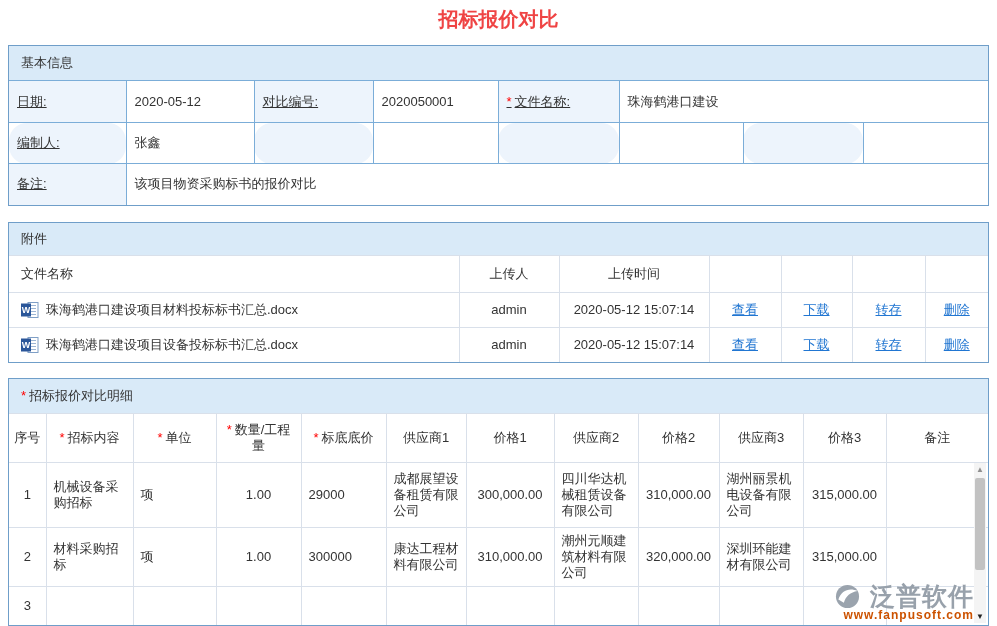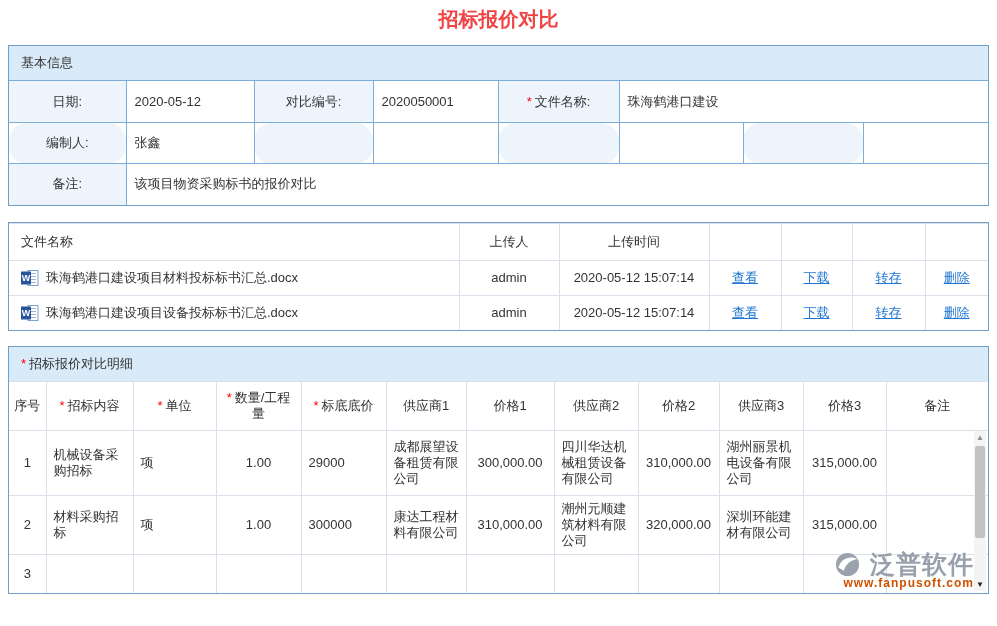--- a/index.html
+++ b/index.html
@@ -49,7 +49,7 @@
   .basic-table tr.r1 td{height:42px;}
   .basic-table tr.r2 td{height:41px;border-radius:18px;}
   .basic-table tr.r3 td{height:41px;}
-  .lbl{background:var(--label-cell-bg,#edf4fc);text-align:center;color:#333;}
+  .lbl{background:var(--label-cell-bg,#edf4fc);text-align:left;color:#333;text-decoration:underline;}
   .req{color:var(--required-red,#ff0000);margin-right:3px;}
 
   

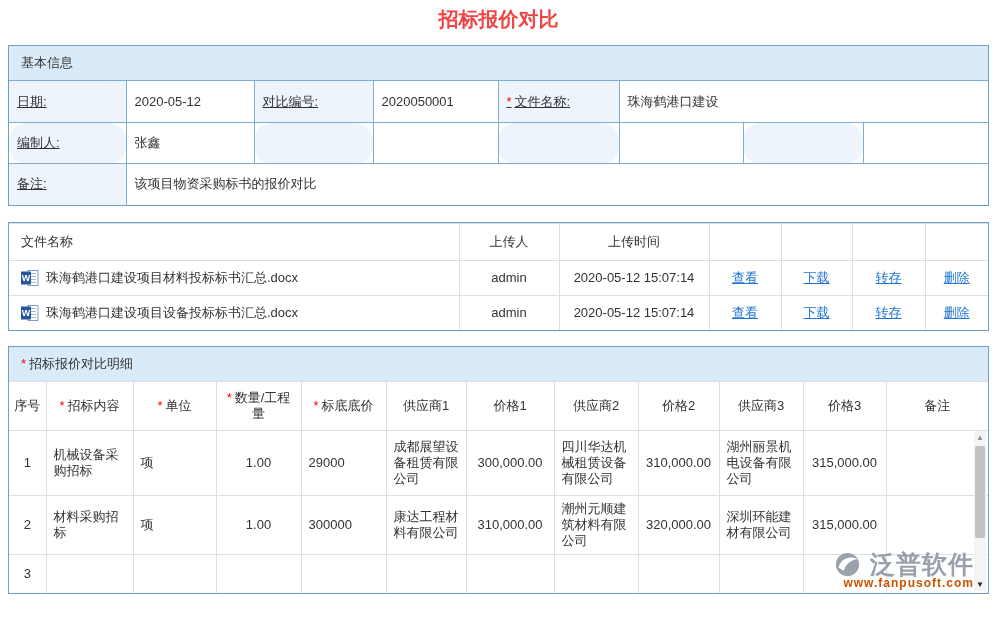--- a/index.html
+++ b/index.html
@@ -156,6 +156,7 @@
 </div>
 
 <div class="panel" style="margin-bottom:15px;">
+  <div class="panel-header h30">附件</div>
   <table class="attach-table">
     <colgroup>
       <col style="width:450px">

